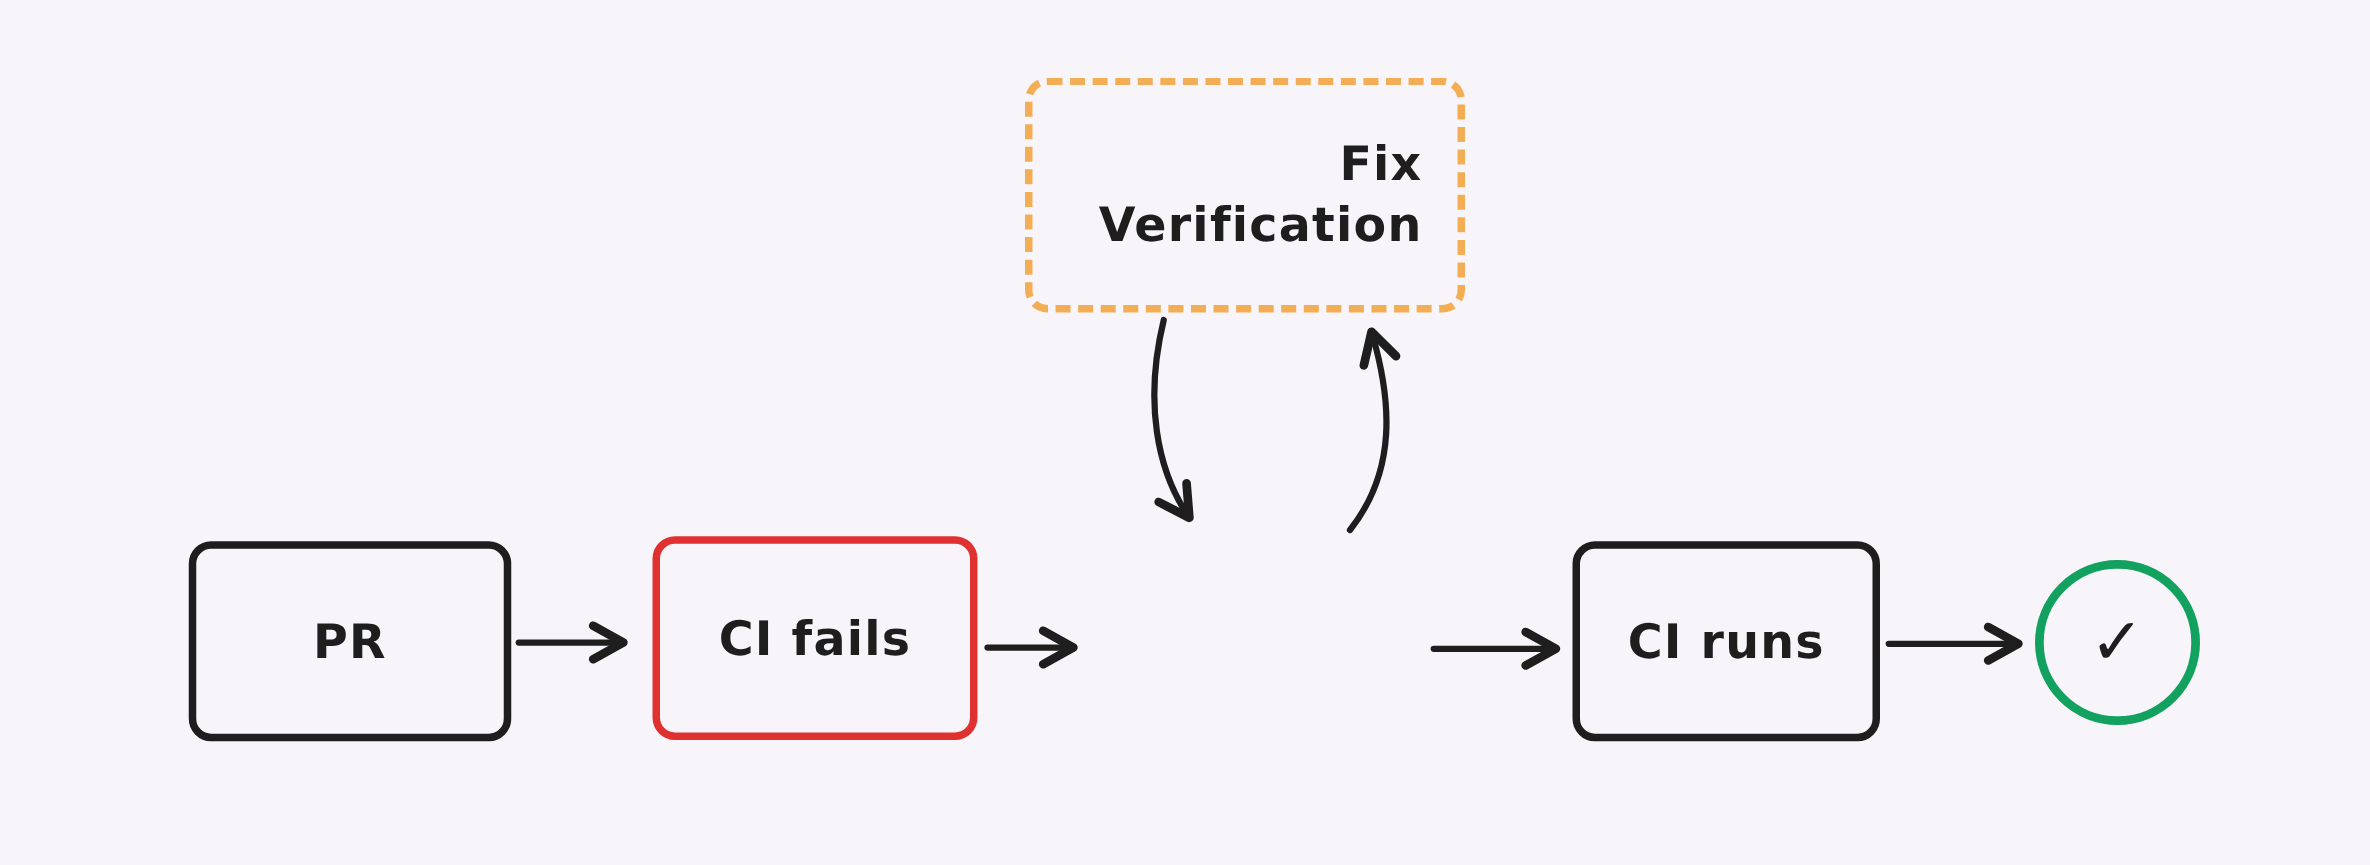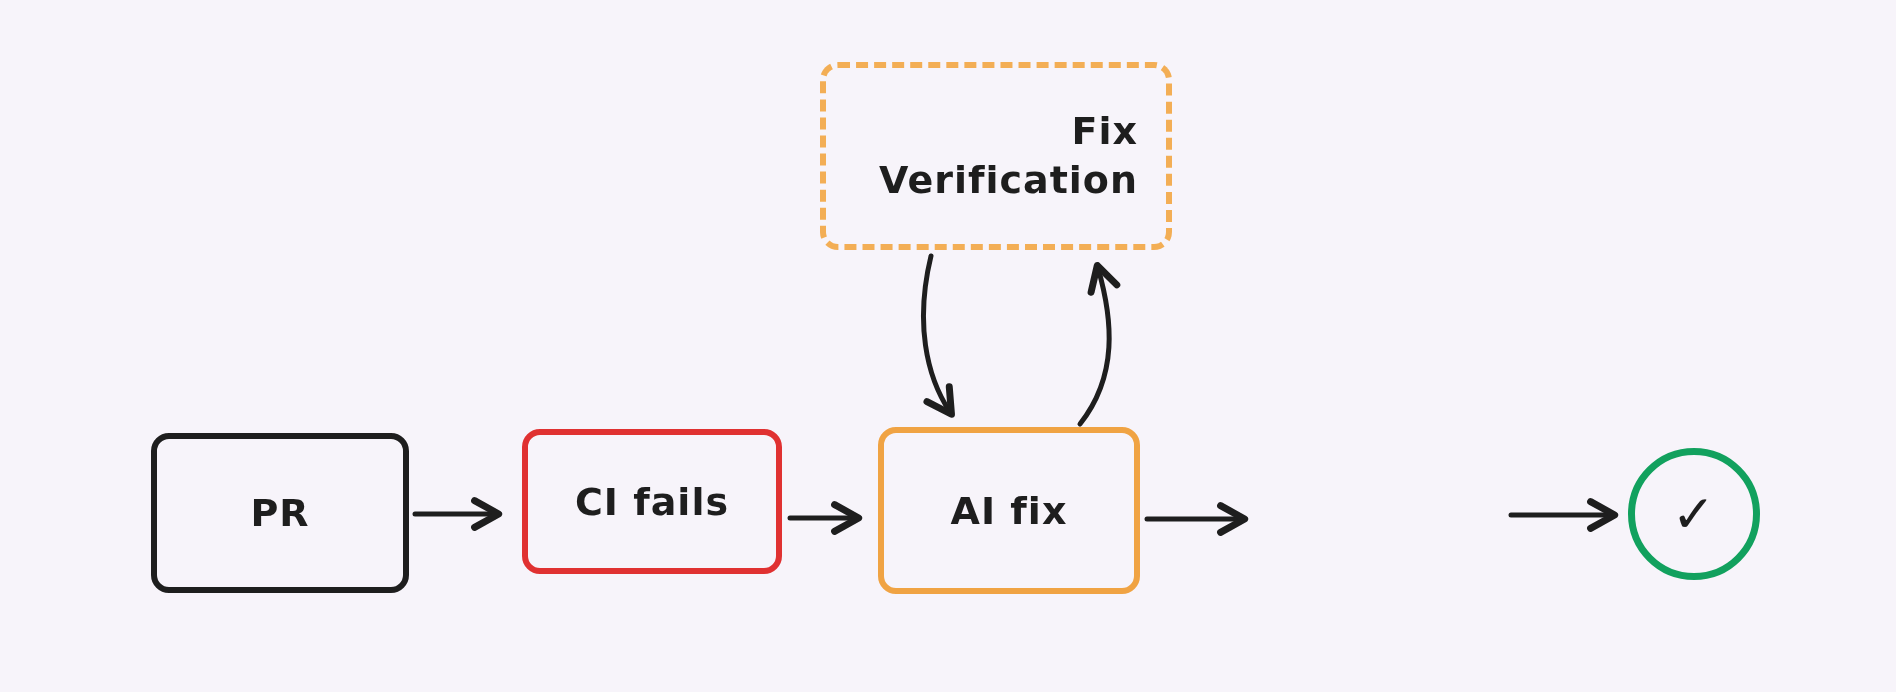--- a/index.html
+++ b/index.html
@@ -26,7 +26,7 @@
     text-align: center;
   }
   #node-pr               { left: 151px;  top: 433px; width: 258px; height: 160px; border: 6px solid #1e1e1e; }
-  #node-ci-fails         { left: 522px;  top: 429px; width: 260px; height: 145px; border: 6px solid #e03131; }
+  #node-ci-fails         { left: 522px;  top: 429px; width: 260px; height: 163px; border: 6px solid #e03131; }
   #node-ai-fix           { left: 878px;  top: 427px; width: 262px; height: 167px; border: 6px solid #f0a343; }
   #node-ci-runs          { left: 1258px; top: 433px; width: 246px; height: 160px; border: 6px solid #1e1e1e; }
   #node-fix-verification {

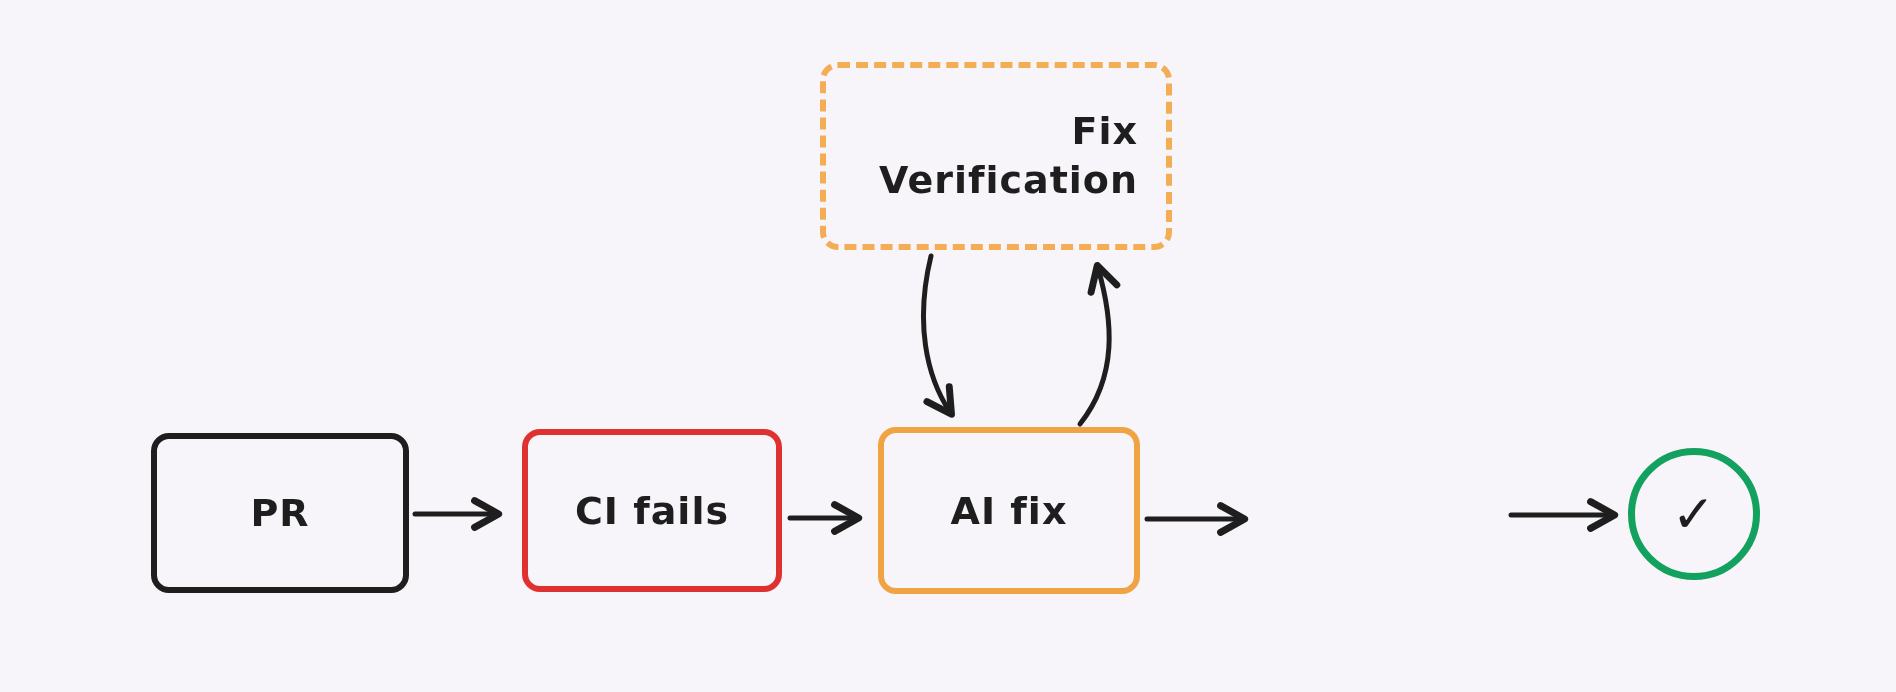--- a/index.html
+++ b/index.html
@@ -83,9 +83,6 @@
     <span>CI fails</span>
   </div>
 
-  <div class="node" id="node-ai-fix">
-    <span>AI fix</span>
-  </div>
 
 
   <div class="node" id="node-fix-verification">

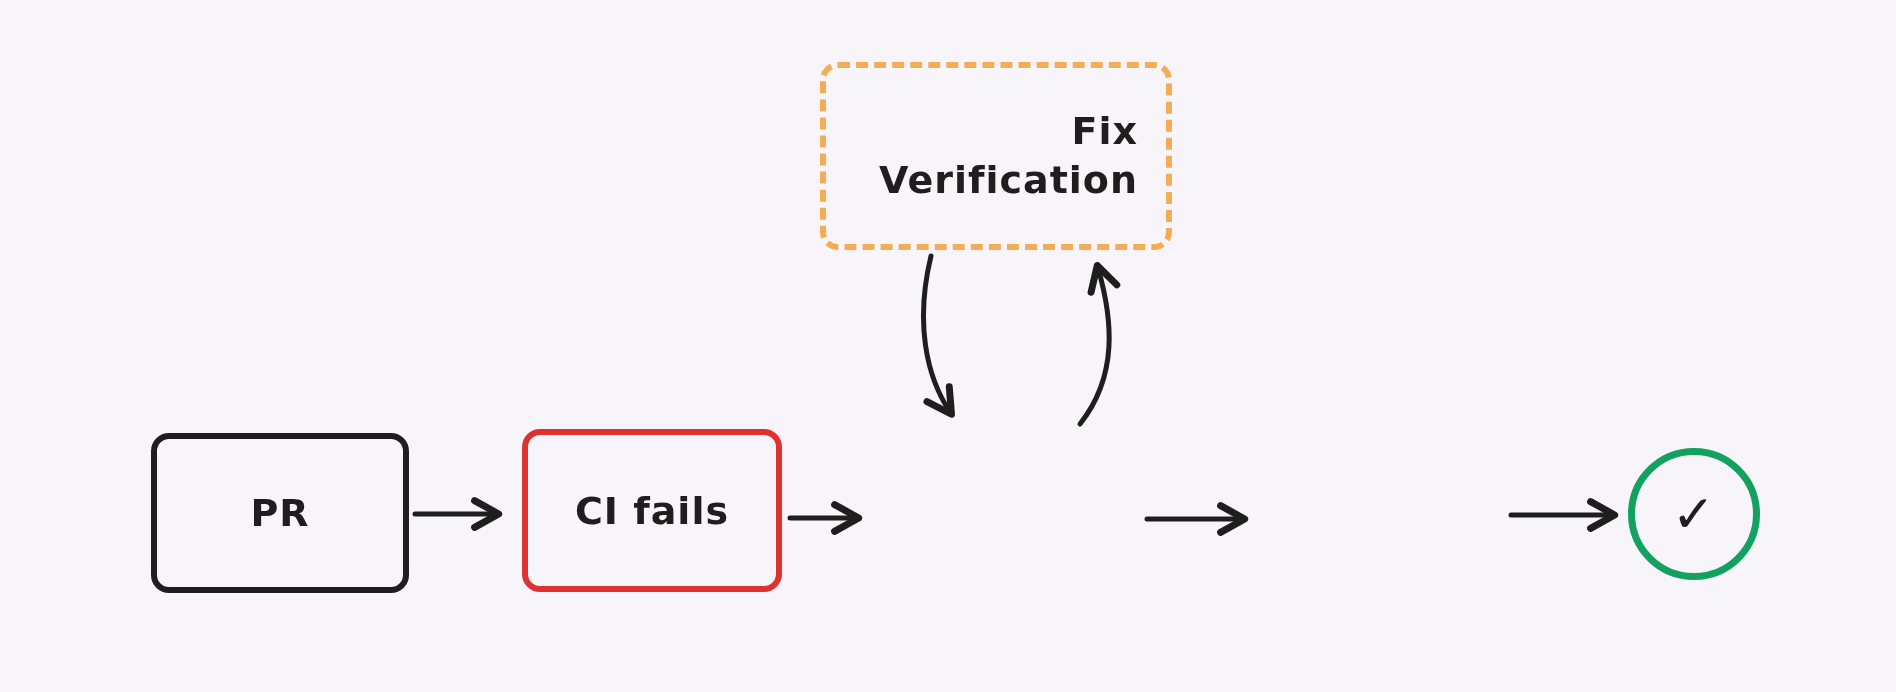--- a/index.html
+++ b/index.html
@@ -84,6 +84,9 @@
   </div>
 
 
+  <div class="node" id="node-ci-runs">
+    <span>CI runs</span>
+  </div>
 
   <div class="node" id="node-fix-verification">
     <span>Fix Verification</span>

